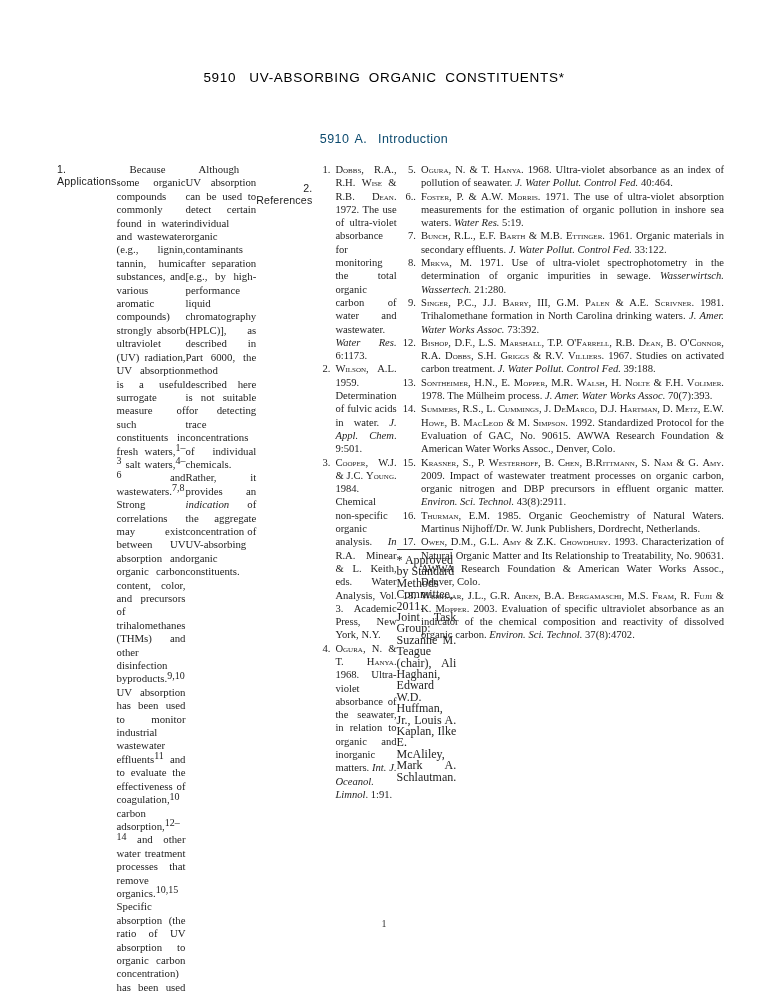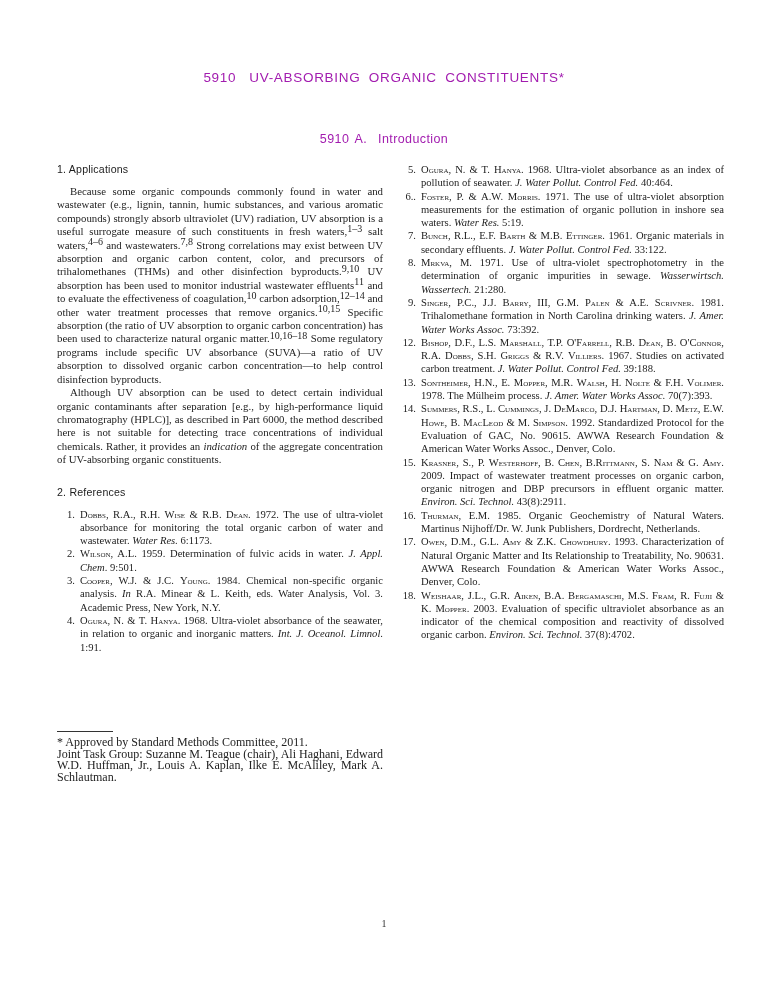--- a/index.html
+++ b/index.html
@@ -18,7 +18,7 @@
     font-family:"Liberation Sans", sans-serif;
     font-size:13.5px; font-weight:400;
     letter-spacing:0.7px; word-spacing:4px;
-    color:#a21caf;
+    color:#000000;
     margin:0;
   }
   .doc-title .num { margin-right:13px; }

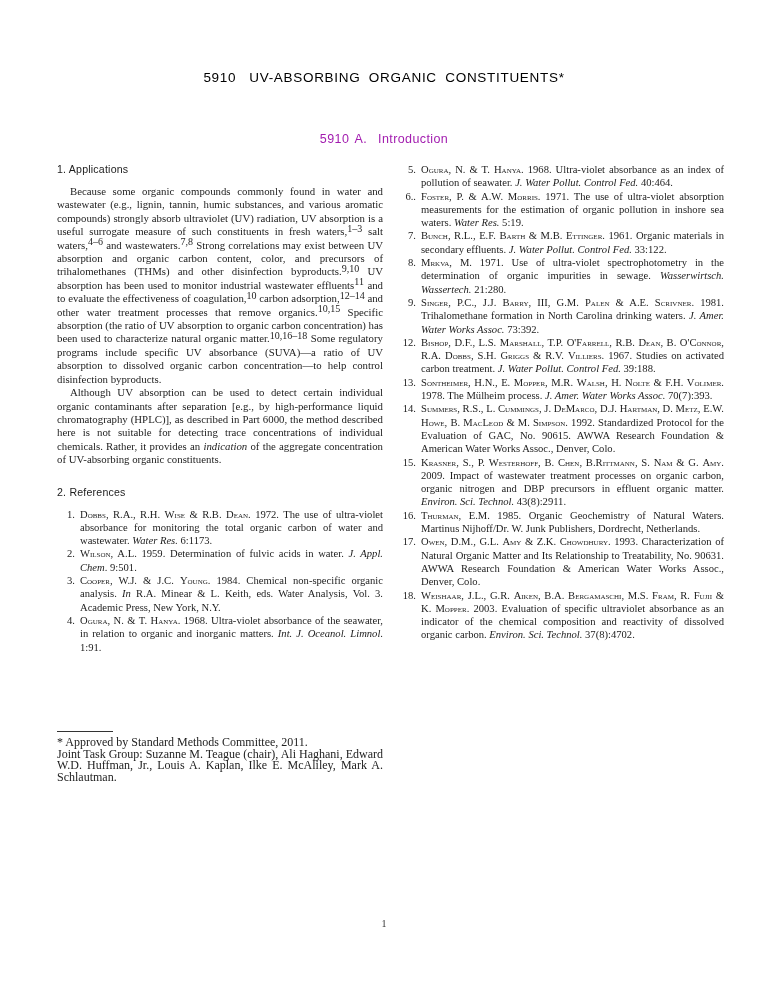--- a/index.html
+++ b/index.html
@@ -28,7 +28,7 @@
     font-family:"Liberation Sans", sans-serif;
     font-size:12.5px; font-weight:400;
     letter-spacing:0.4px; word-spacing:2px;
-    color:#a21caf;
+    color:#0c4a6e;
     margin:0;
   }
   .section-title .num { margin-right:11px; }

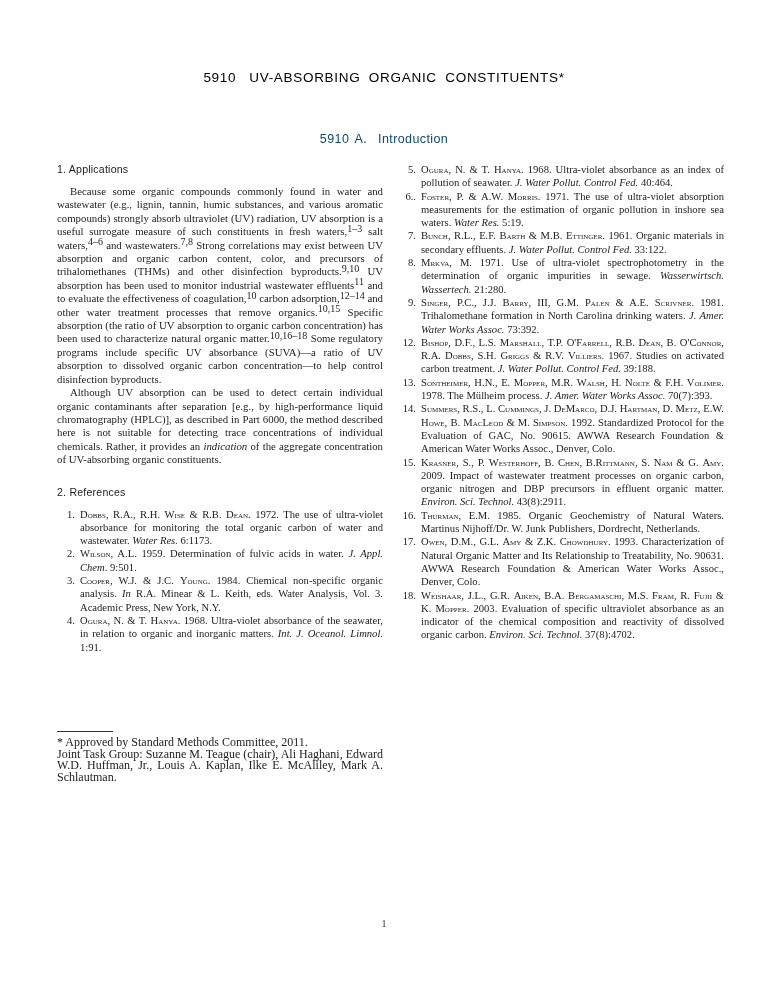--- a/index.html
+++ b/index.html
@@ -38,7 +38,7 @@
     display:flex; gap:15px;
   }
   .col { width:326px; }
-  .col.left { display:flex; flex-direction:column; }
+  .col.left { display:flex; }
   .col-heading {
     font-family:"Liberation Sans", sans-serif;
     font-size:10.6px; font-weight:400;

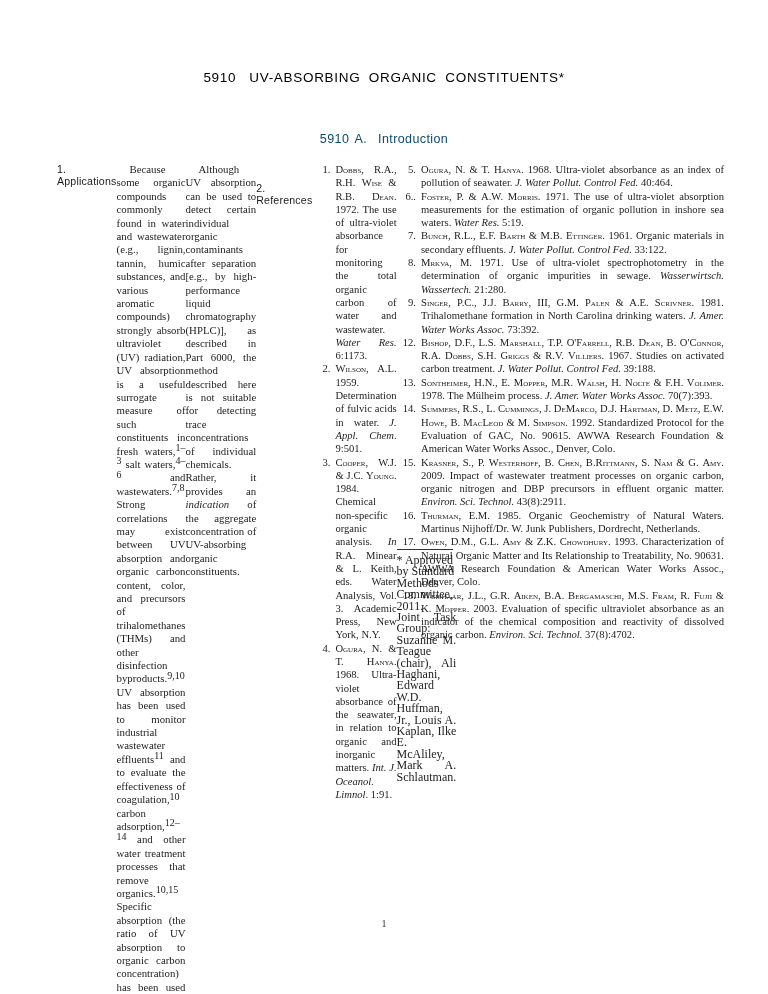--- a/index.html
+++ b/index.html
@@ -45,7 +45,7 @@
     letter-spacing:0.2px;
     margin:0 0 10px 0;
   }
-  .col-heading.refs { margin-top:19px; }
+  .col-heading.refs { margin-top:19px;text-align:right; }
   .body-para {
     margin:0;
     font-size:10.8px; line-height:13.4px;

